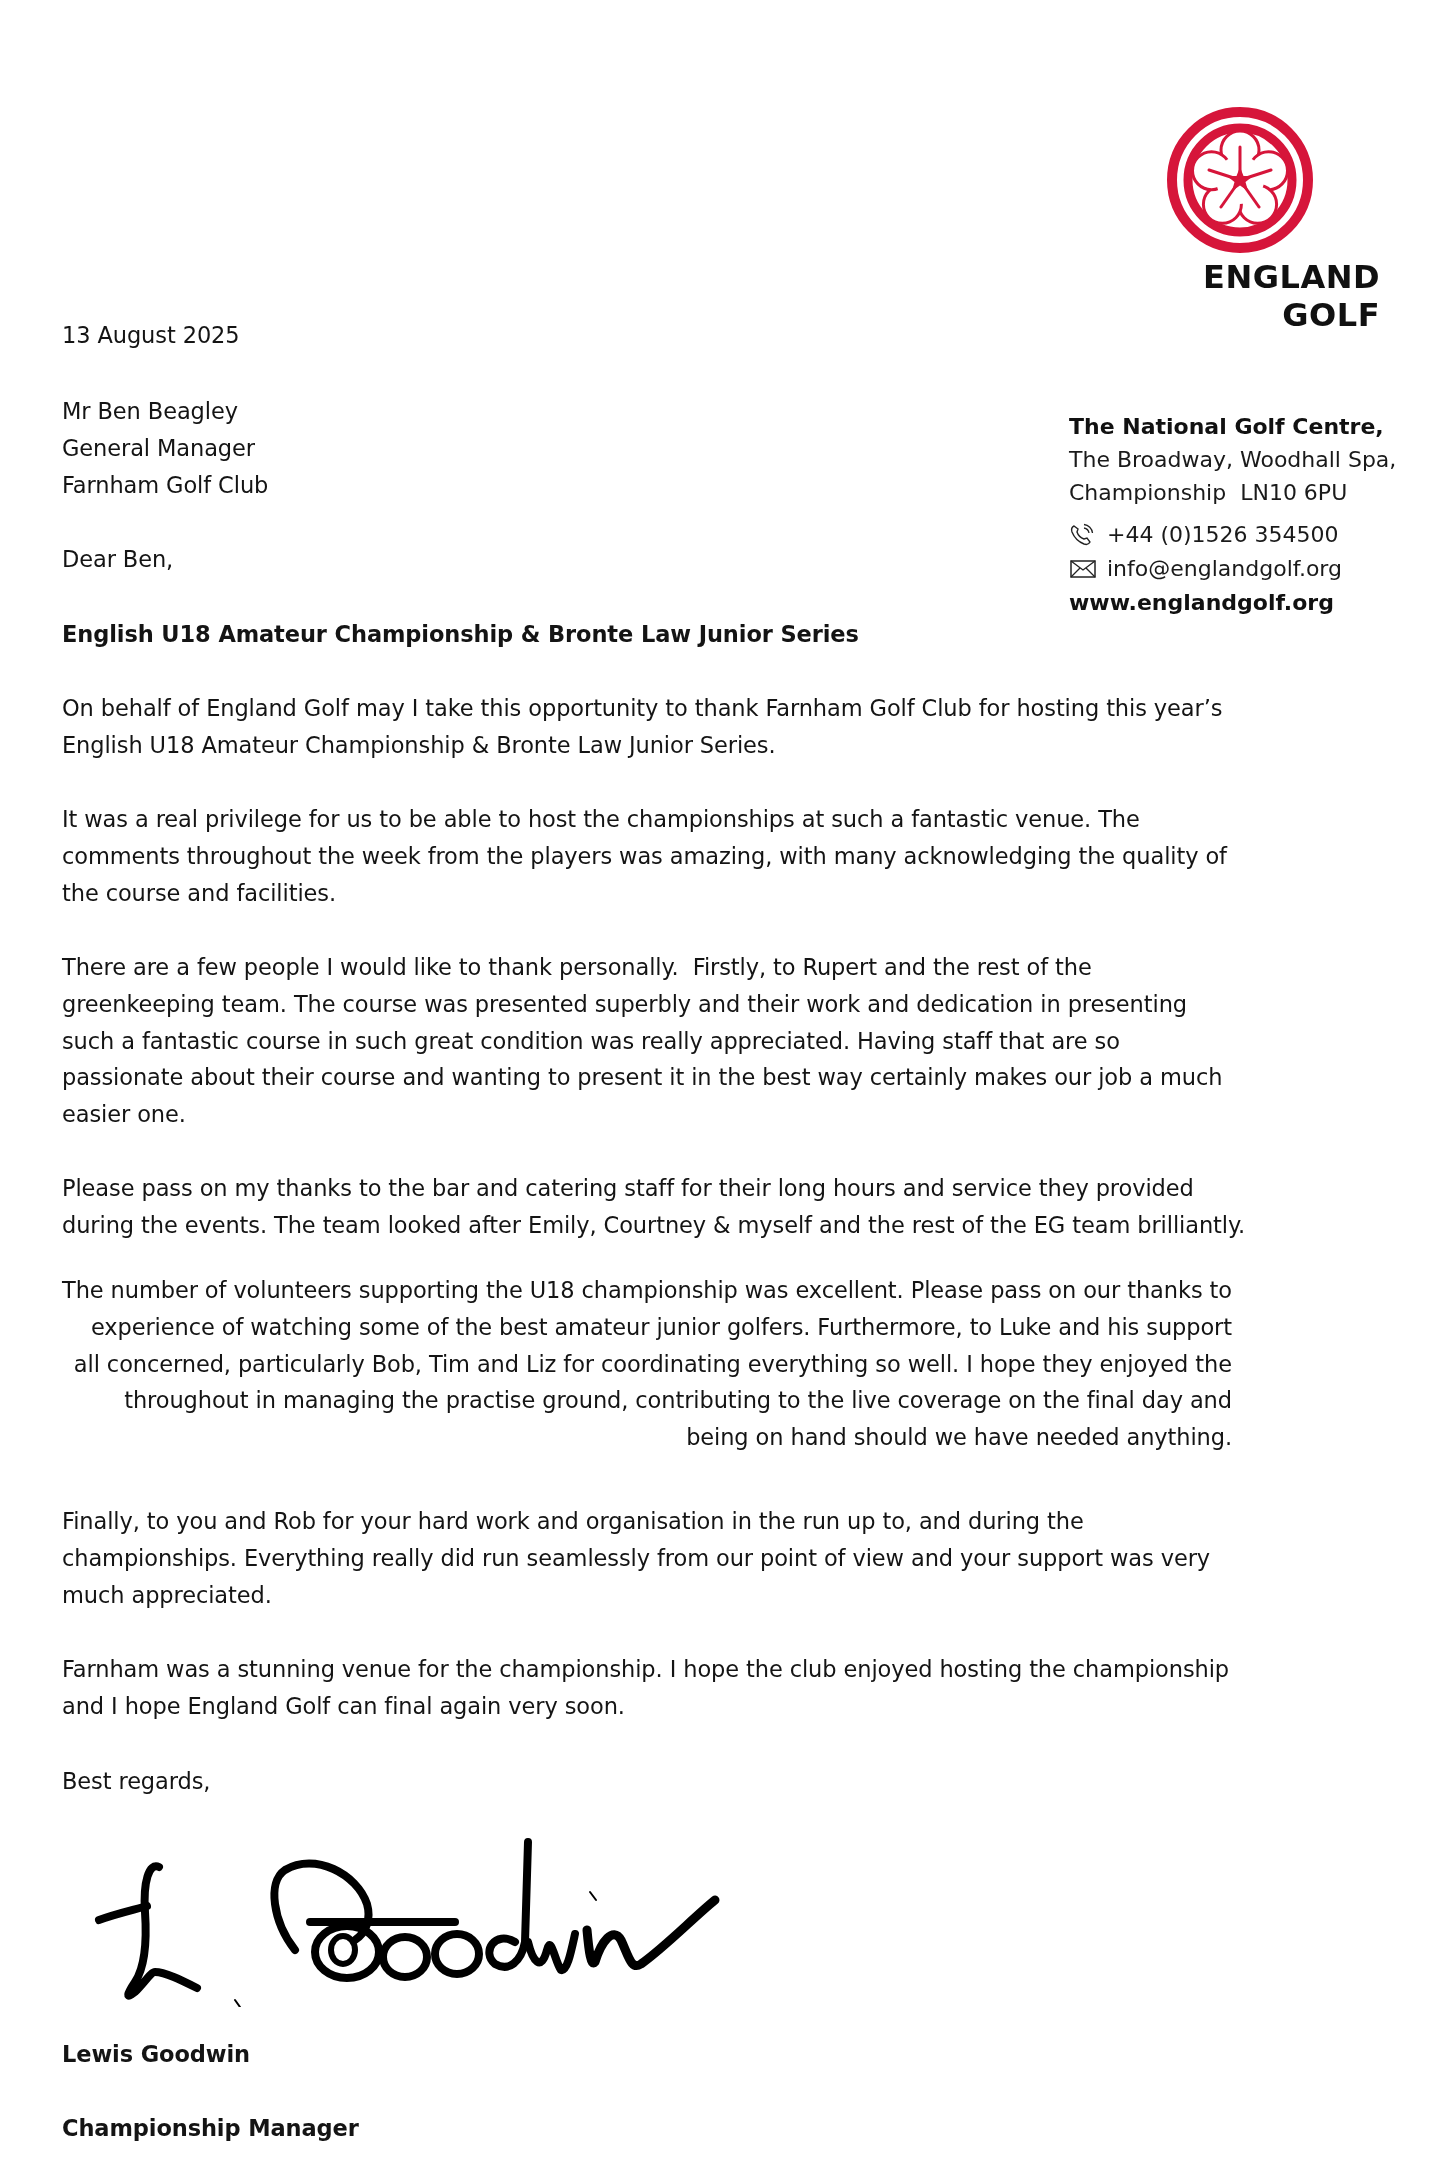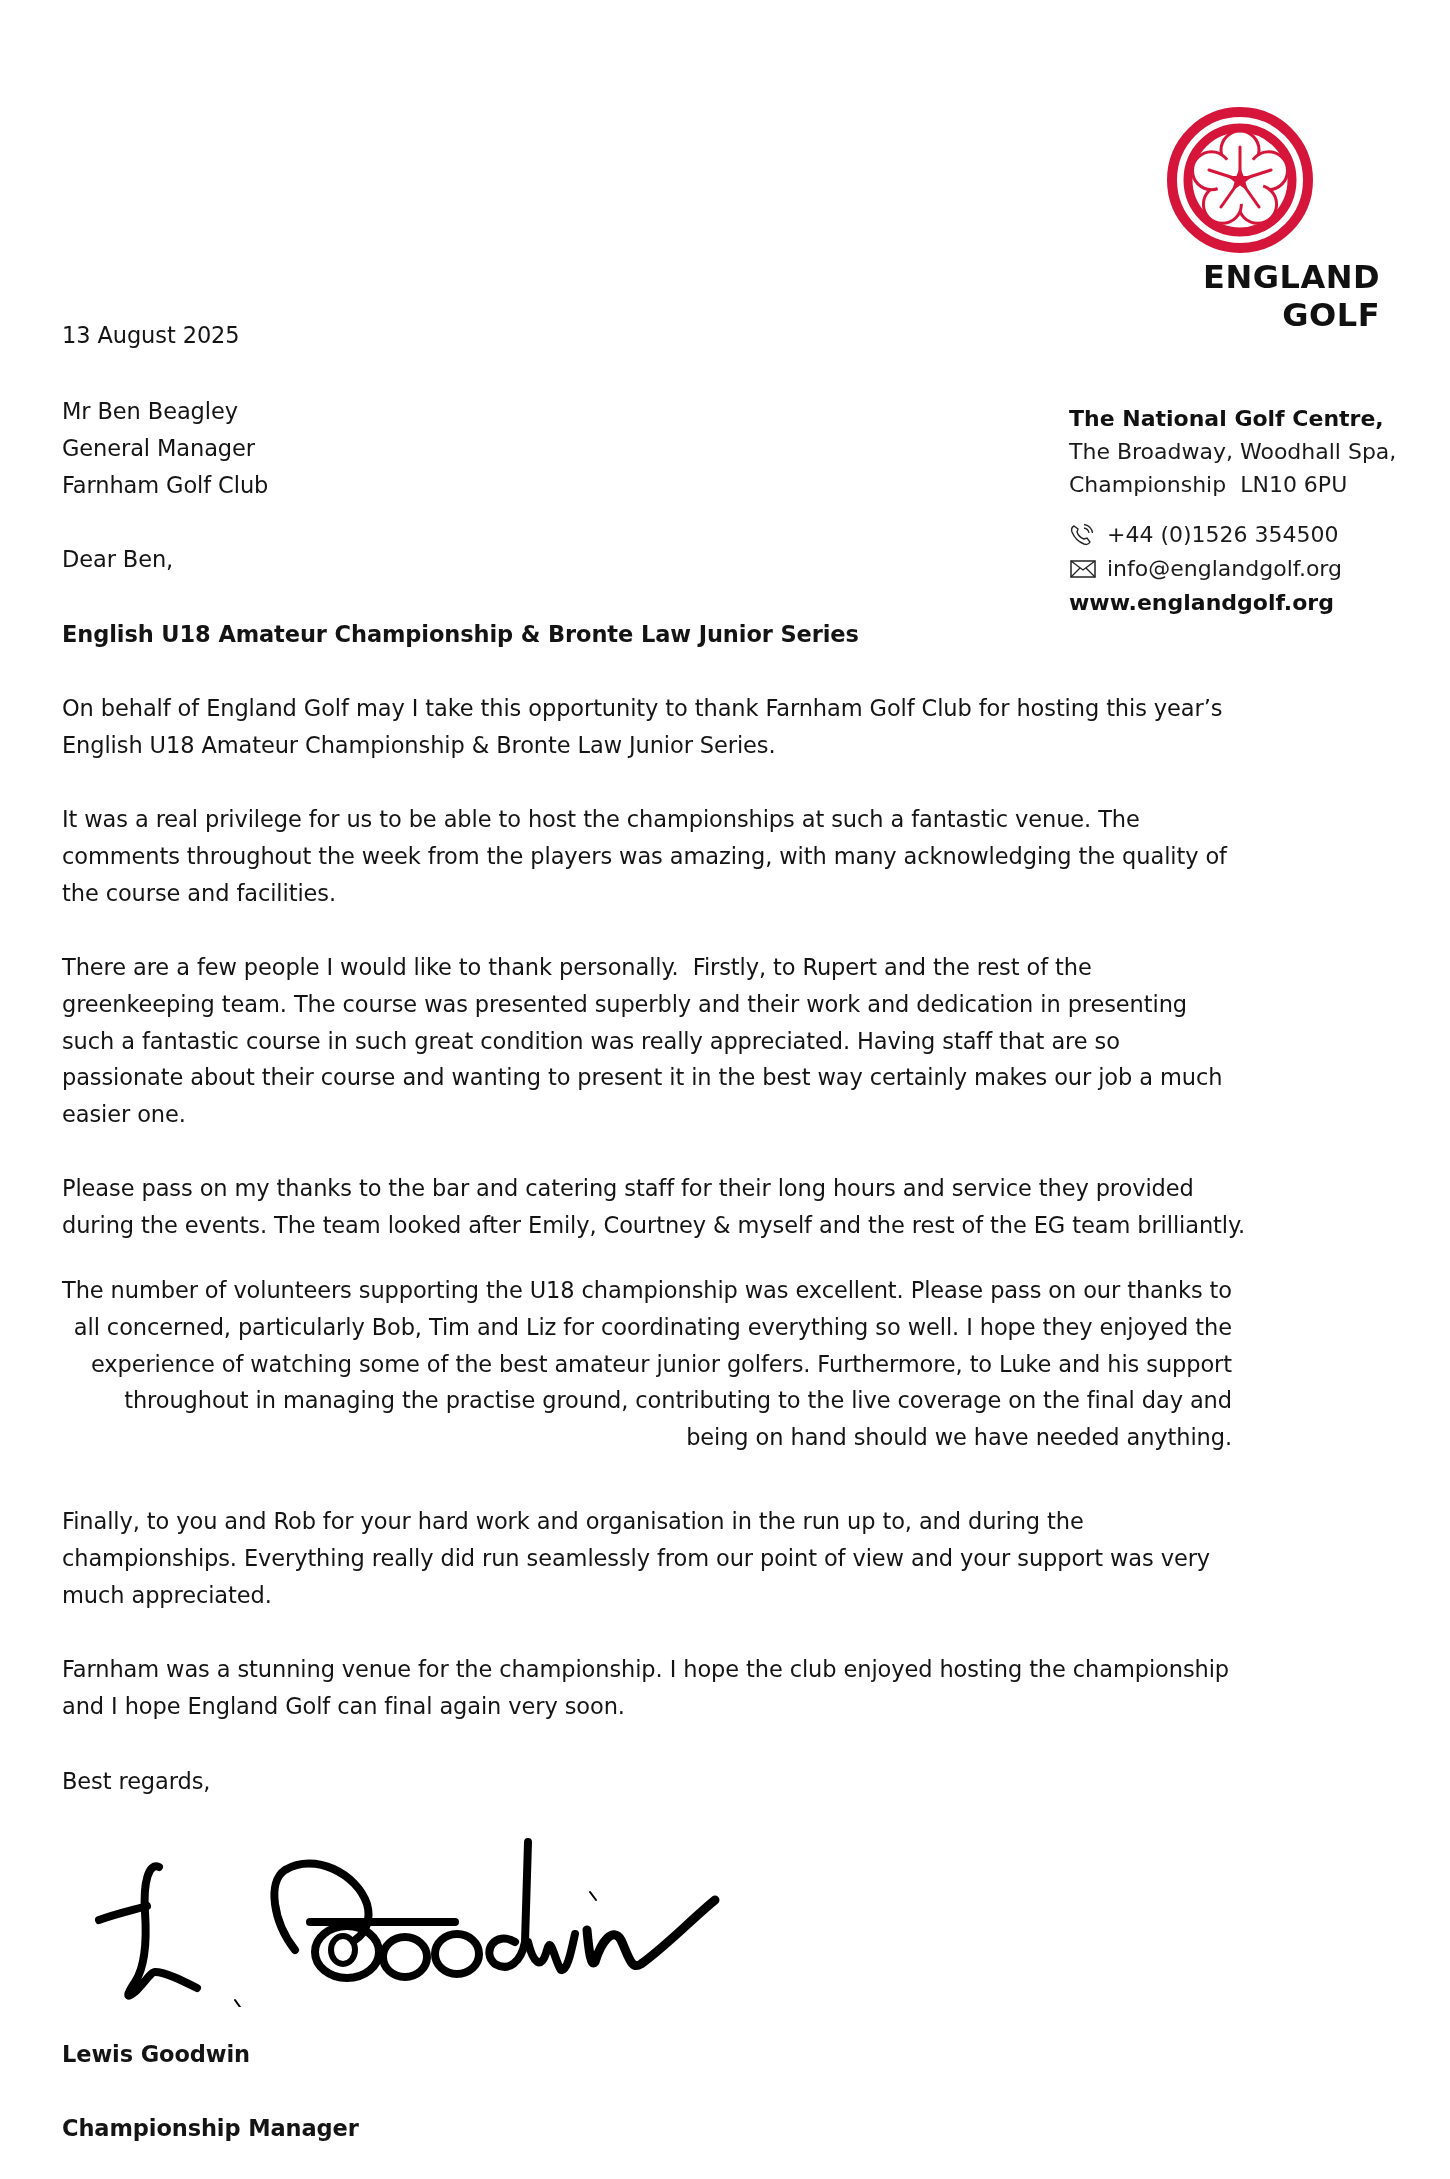--- a/index.html
+++ b/index.html
@@ -16,7 +16,7 @@
                  font-size: 32px; line-height: 38px; color: #111; letter-spacing: 0.5px; }
 
     #addr { left: 1069px; top: 402px; font-size: 22px; line-height: 33px; color: #1a1a1a; }
-    #addr .bold { color: #111; }
+    #addr .bold { color: #111; margin-top: 8px; }
     #contact { left: 1069px; top: 518px; font-size: 22px; line-height: 34px; color: #1a1a1a; }
     #contact .row { display: flex; align-items: center; white-space: nowrap; }
     #contact .ico { width: 28px; height: 24px; margin-right: 10px; display: inline-block; }

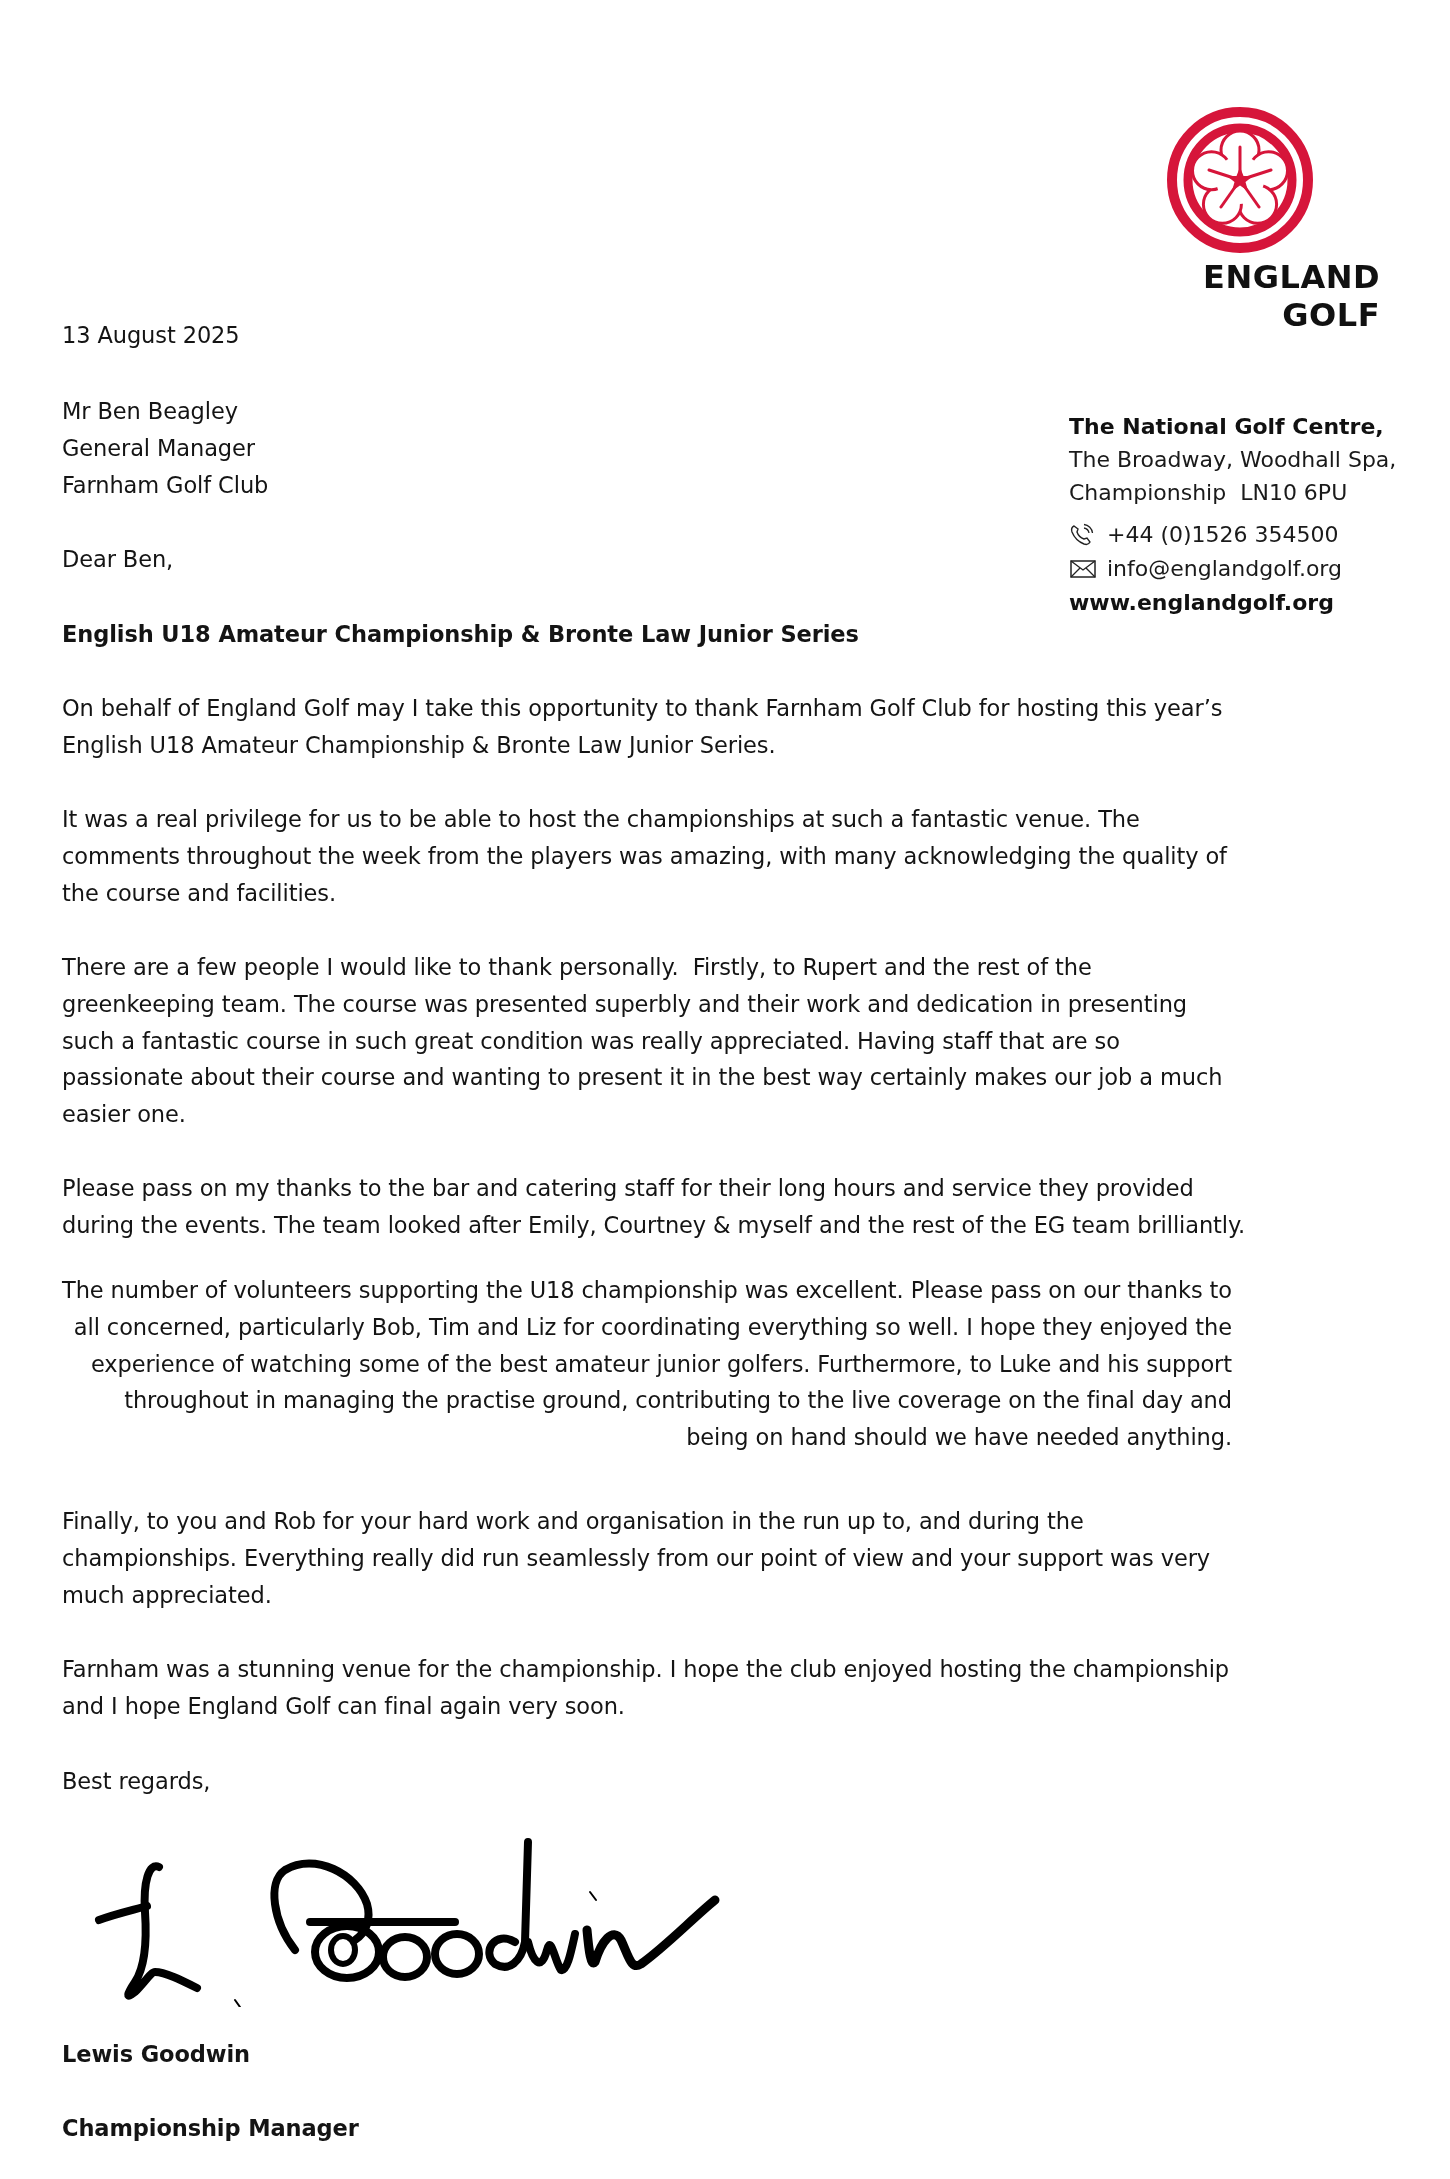--- a/index.html
+++ b/index.html
@@ -136,8 +136,8 @@
 </div>
 <div class="abs txt para" id="p5">
   <span class="line">The number of volunteers supporting the U18 championship was excellent. Please pass on our thanks to</span>
+  <span class="line">experience of watching some of the best amateur junior golfers. Furthermore, to Luke and his support</span>
   <span class="line">all concerned, particularly Bob, Tim and Liz for coordinating everything so well. I hope they enjoyed the</span>
-  <span class="line">experience of watching some of the best amateur junior golfers. Furthermore, to Luke and his support</span>
   <span class="line">throughout in managing the practise ground, contributing to the live coverage on the final day and</span>
   <span class="line">being on hand should we have needed anything.</span>
 </div>

